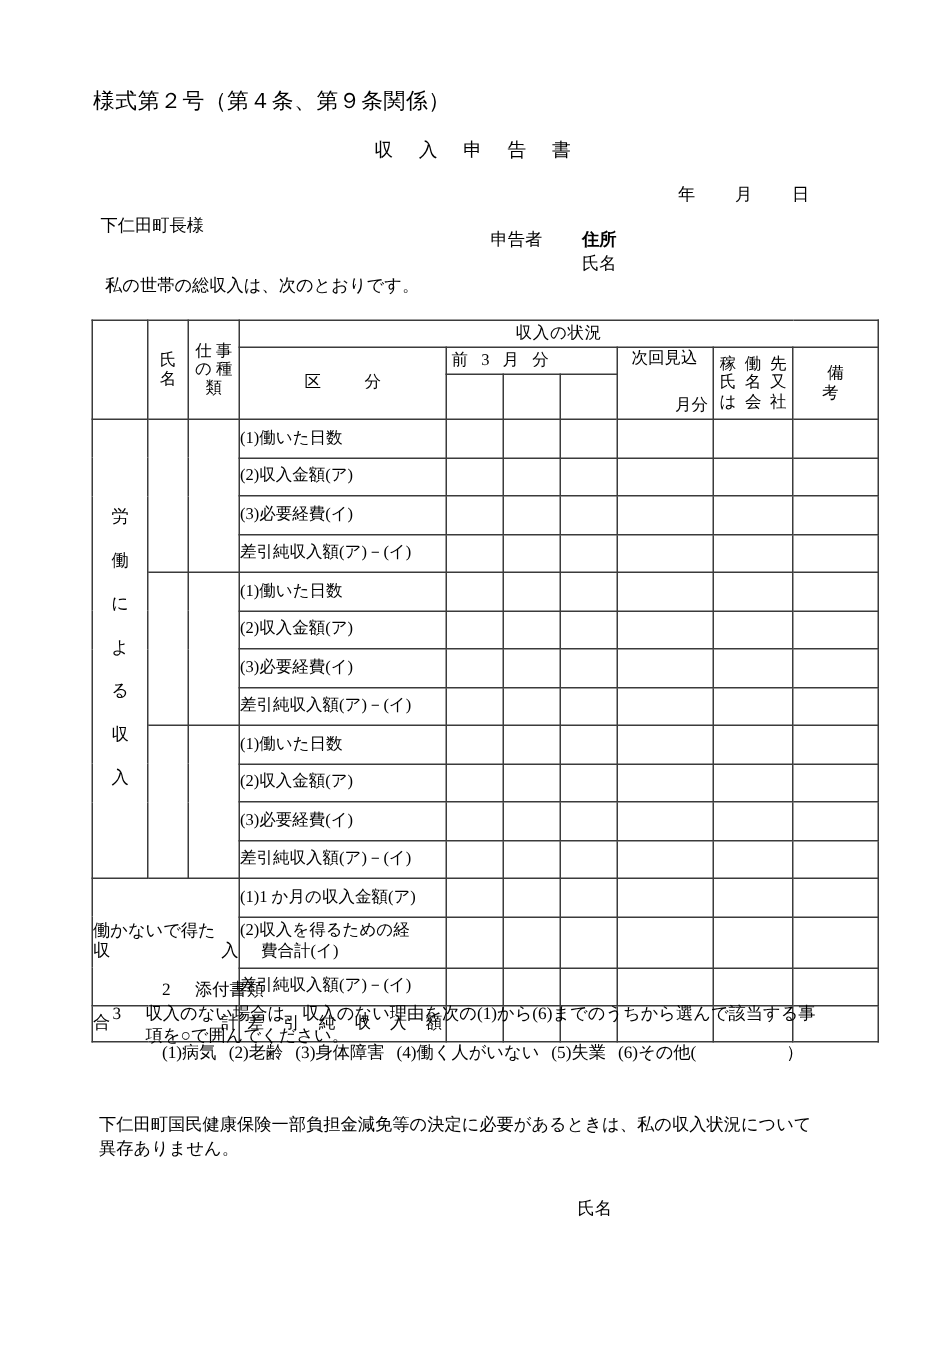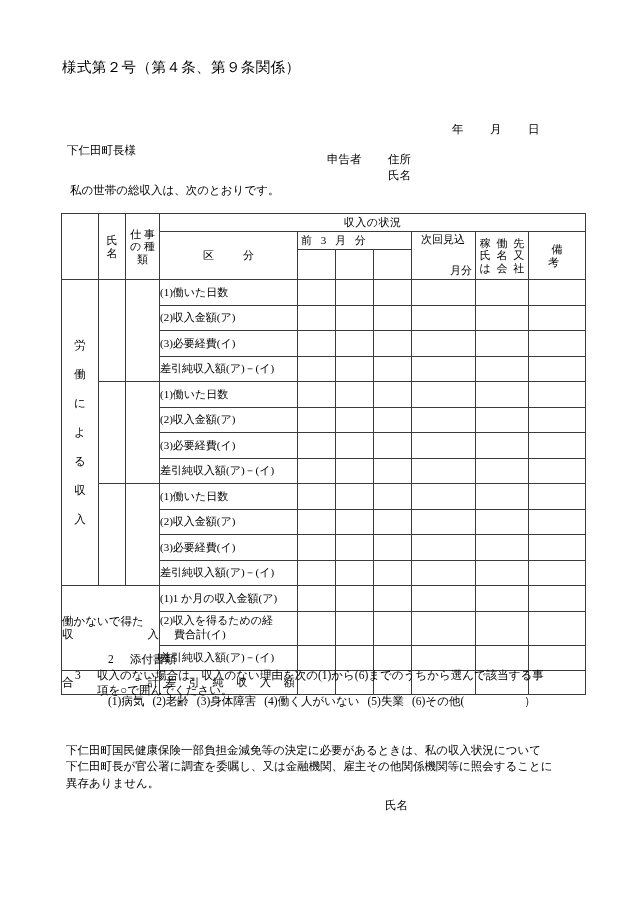--- a/index.html
+++ b/index.html
@@ -303,6 +303,7 @@
 <div class="page">
 
   <div class="form-no">様式第２号（第４条、第９条関係）</div>
+  <div class="doc-title">収 入 申 告 書</div>
 
   <div class="date-line">
     <span class="date-y">年</span><span class="date-m">月</span><span>日</span>

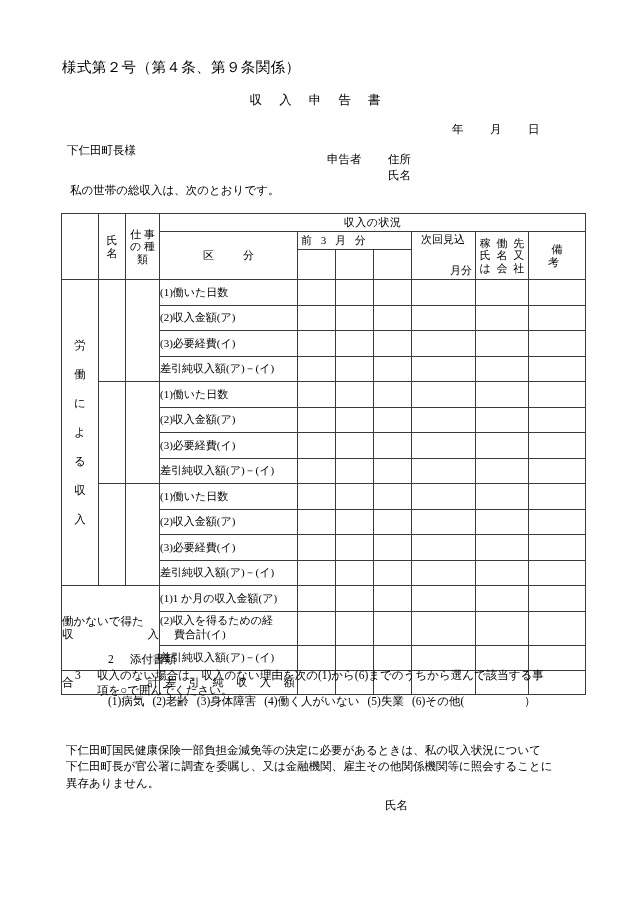--- a/index.html
+++ b/index.html
@@ -74,6 +74,7 @@
     top: 152px;
     font-size: 11.5px;
     white-space: nowrap;
+    font-weight: bold;
   }
   .declarant-name {
     position: absolute;

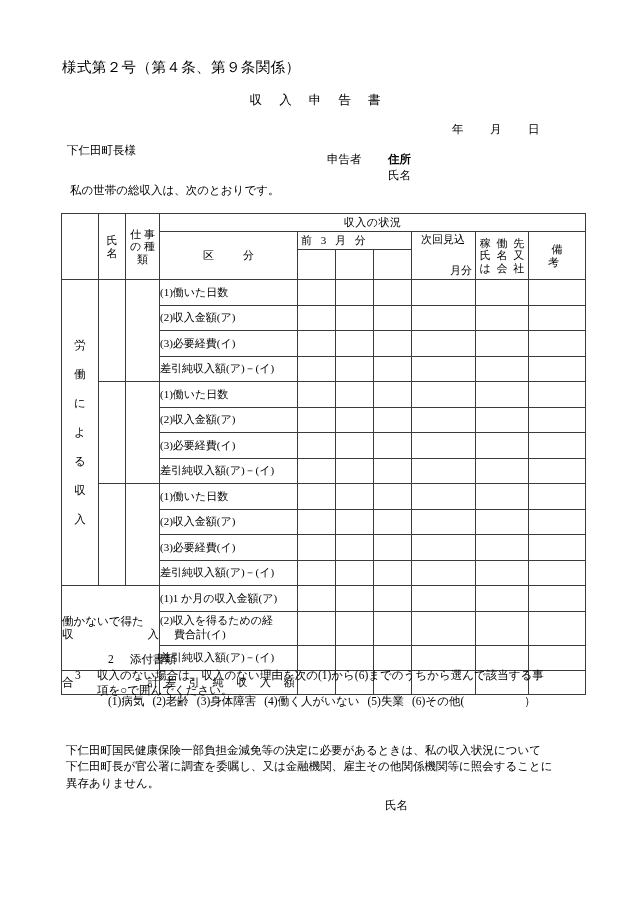--- a/index.html
+++ b/index.html
@@ -566,7 +566,6 @@
 
   <div class="consent">
     <div>下仁田町国民健康保険一部負担金減免等の決定に必要があるときは、私の収入状況について</div>
-    <div>下仁田町長が官公署に調査を委嘱し、又は金融機関、雇主その他関係機関等に照会することに</div>
     <div>異存ありません。</div>
   </div>
 

